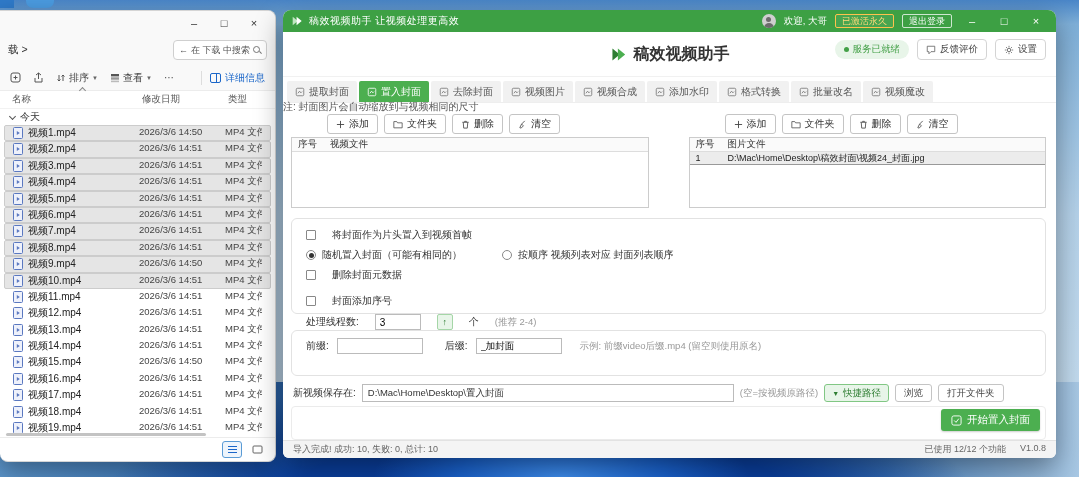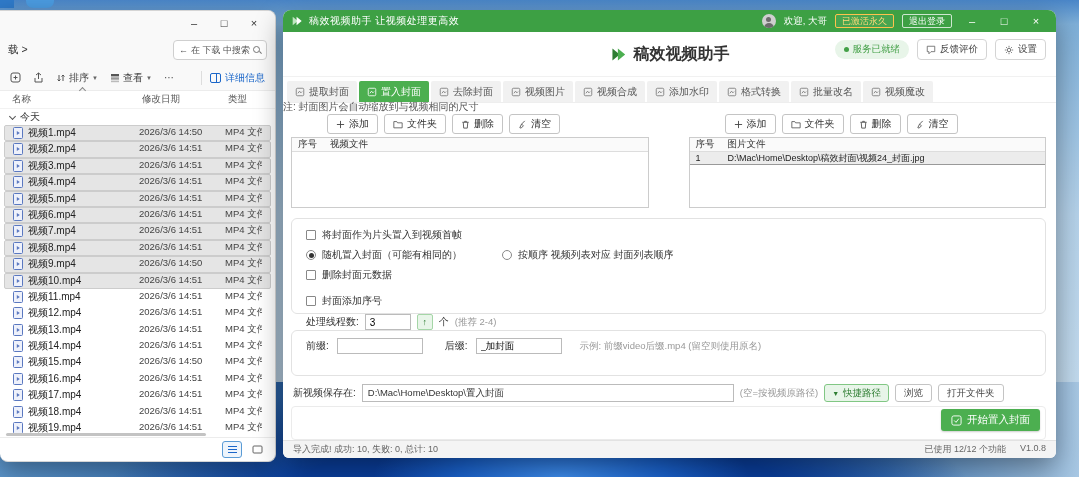--- a/index.html
+++ b/index.html
@@ -101,7 +101,7 @@
   .img-row .pt-c2 { white-space:nowrap; overflow:hidden; }
 
   .options-box { position:absolute; top:208px; left:8px; right:10px; height:96px; border:1px solid #e2e2e2; border-radius:6px; padding:9px 14px; font-size:10px; color:#333; }
-  .opt-row { display:flex; align-items:center; gap:6px; margin-bottom:6px; }
+  .opt-row { display:flex; align-items:center; gap:16px; margin-bottom:6px; }
   .opt-row.gap-top { margin-top:12px; }
   .cb { width:10px; height:10px; border:1px solid #888; border-radius:1px; background:#fff; flex:0 0 10px; }
   .rd { width:10px; height:10px; border:1px solid #888; border-radius:50%; background:#fff; flex:0 0 10px; }

